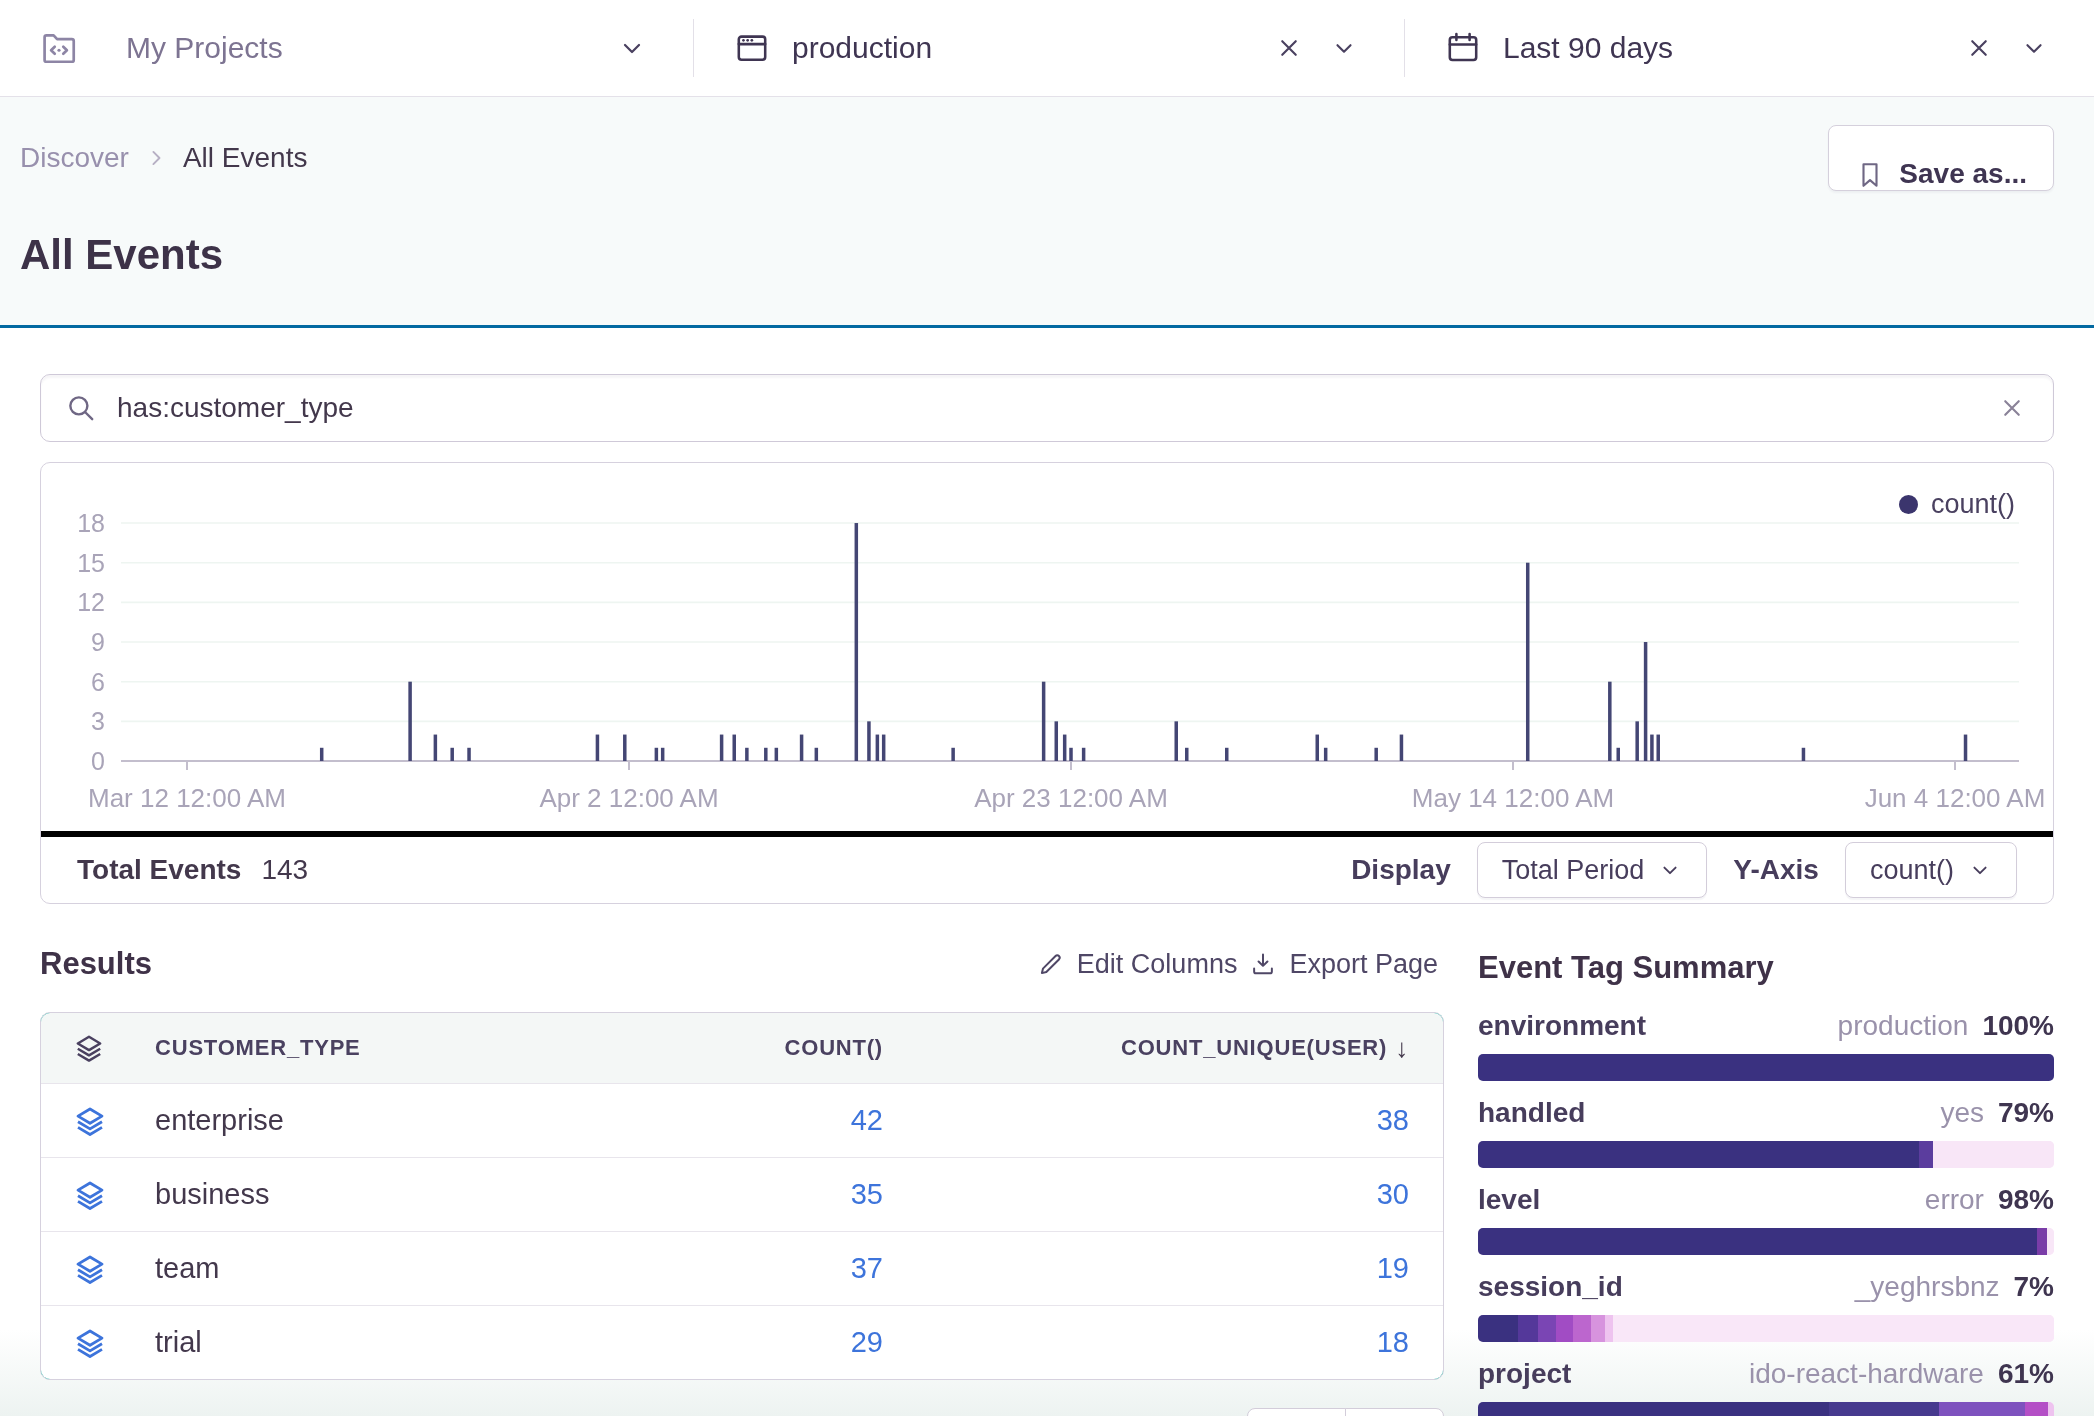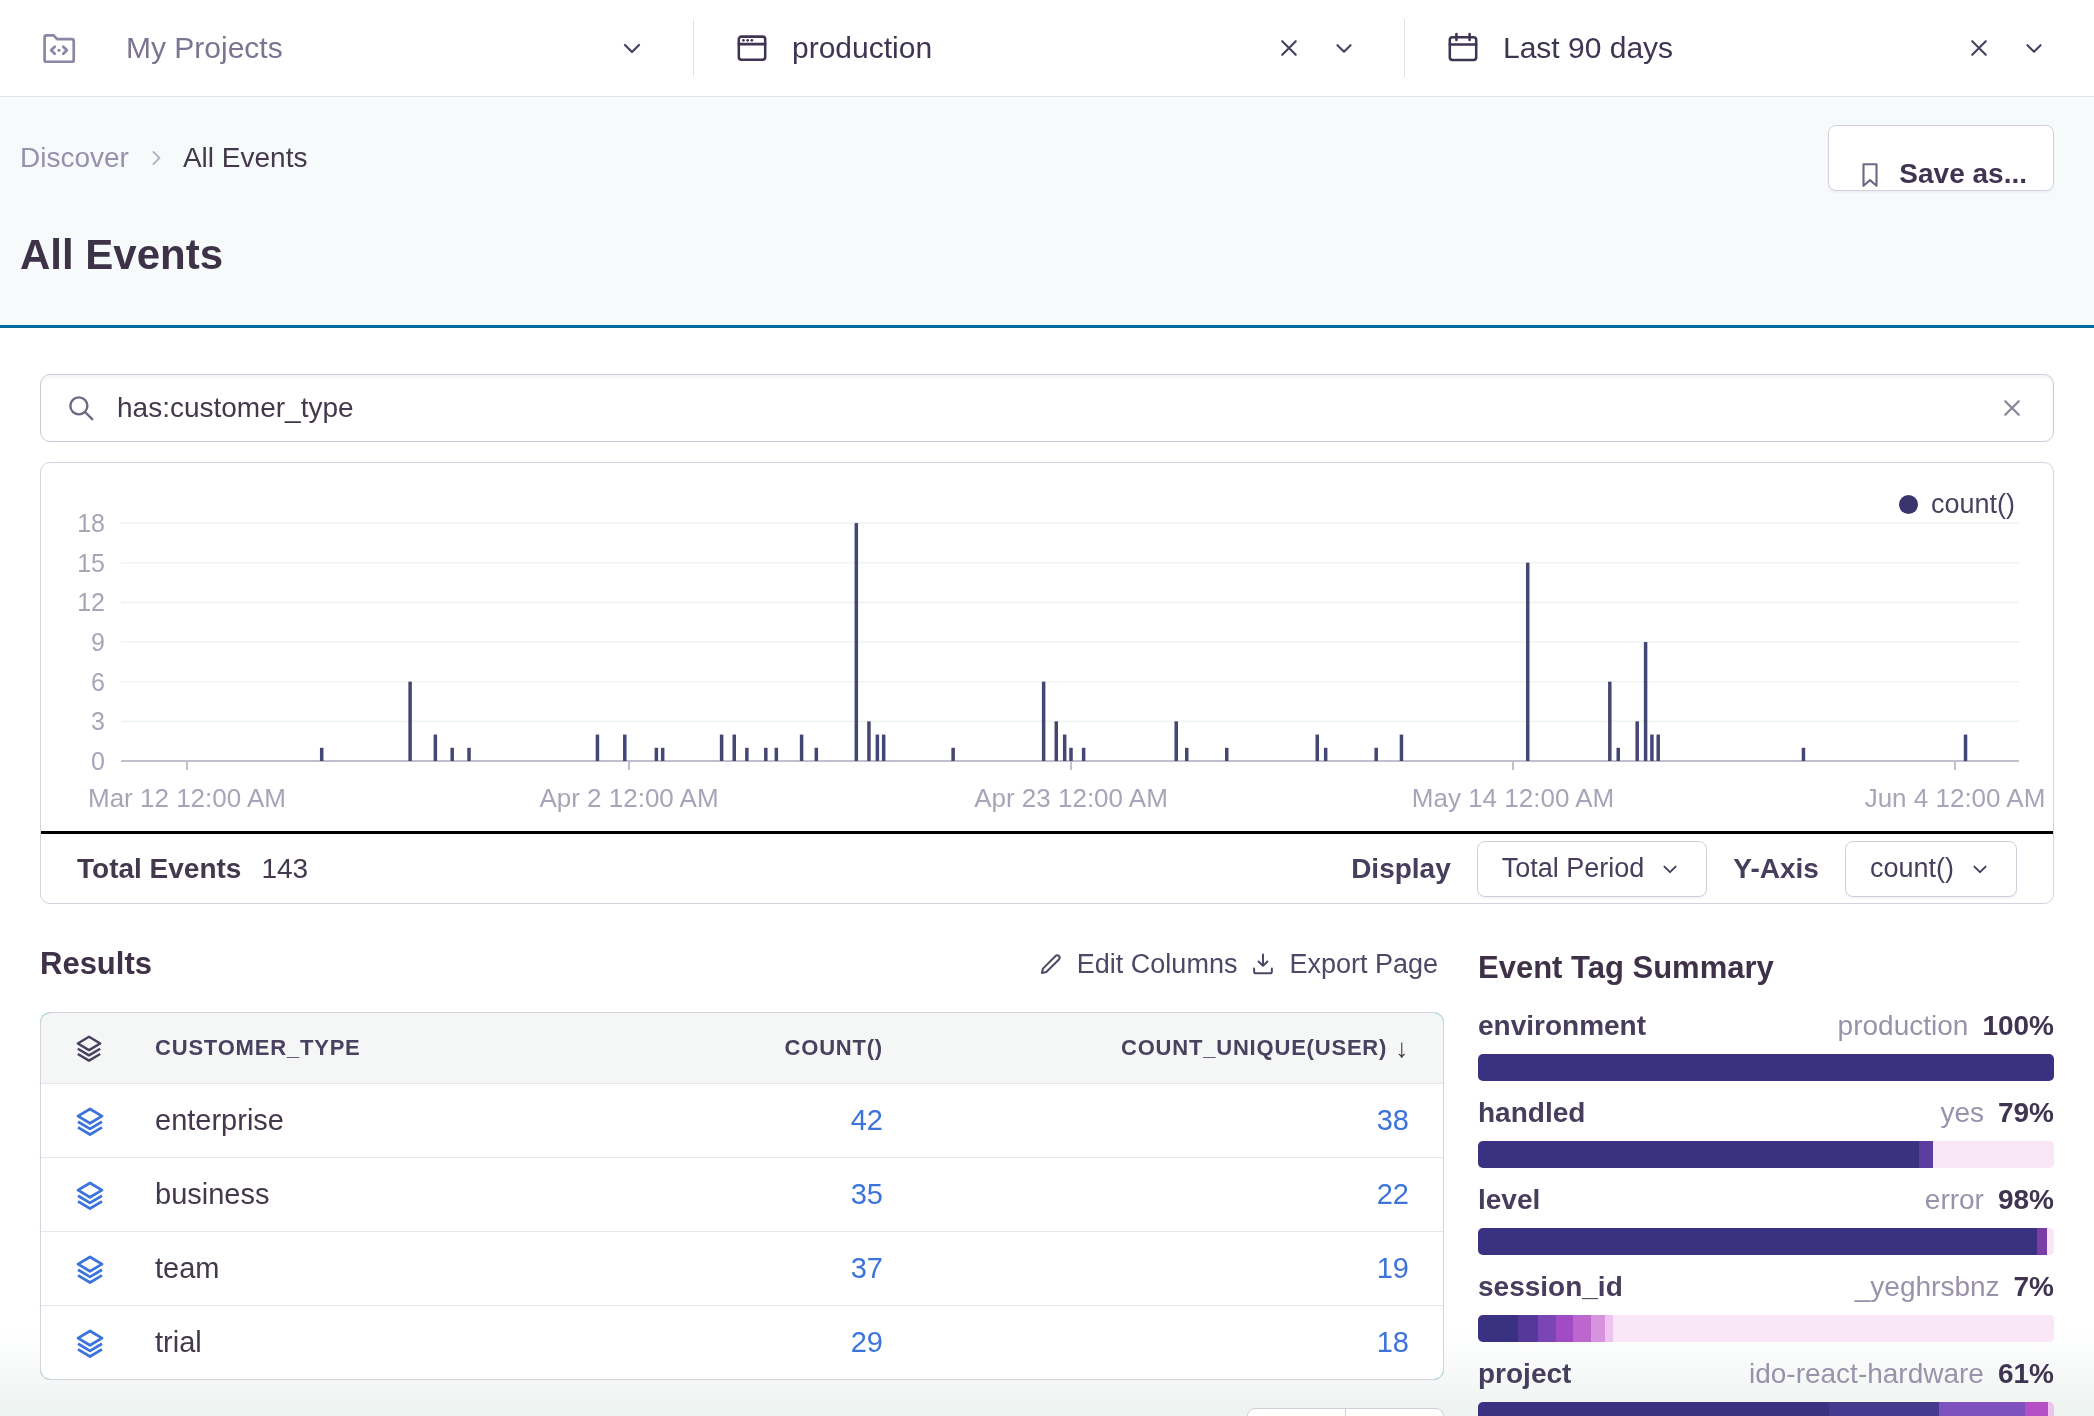--- a/index.html
+++ b/index.html
@@ -50,7 +50,7 @@
   .chart-area { position:relative; height:368px; }
   .chart-legend { position:absolute; top:26px; right:38px; display:flex; align-items:center; gap:13px; font-size:27px; color:#4a4160; cursor:pointer; }
   .legend-dot { width:19px; height:19px; border-radius:50%; background:#3b356d; }
-  .chart-footer { border-top:3px solid #000000; height:72px; display:flex; align-items:center; padding:0 36px; }
+  .chart-footer { border-top:6px solid #000000; height:72px; display:flex; align-items:center; padding:0 36px; }
   .cf-left { display:flex; gap:20px; font-size:28px; align-items:center; }
   .cf-total-label { font-weight:700; color:#43384c; }
   .cf-total-value { color:#43384c; }

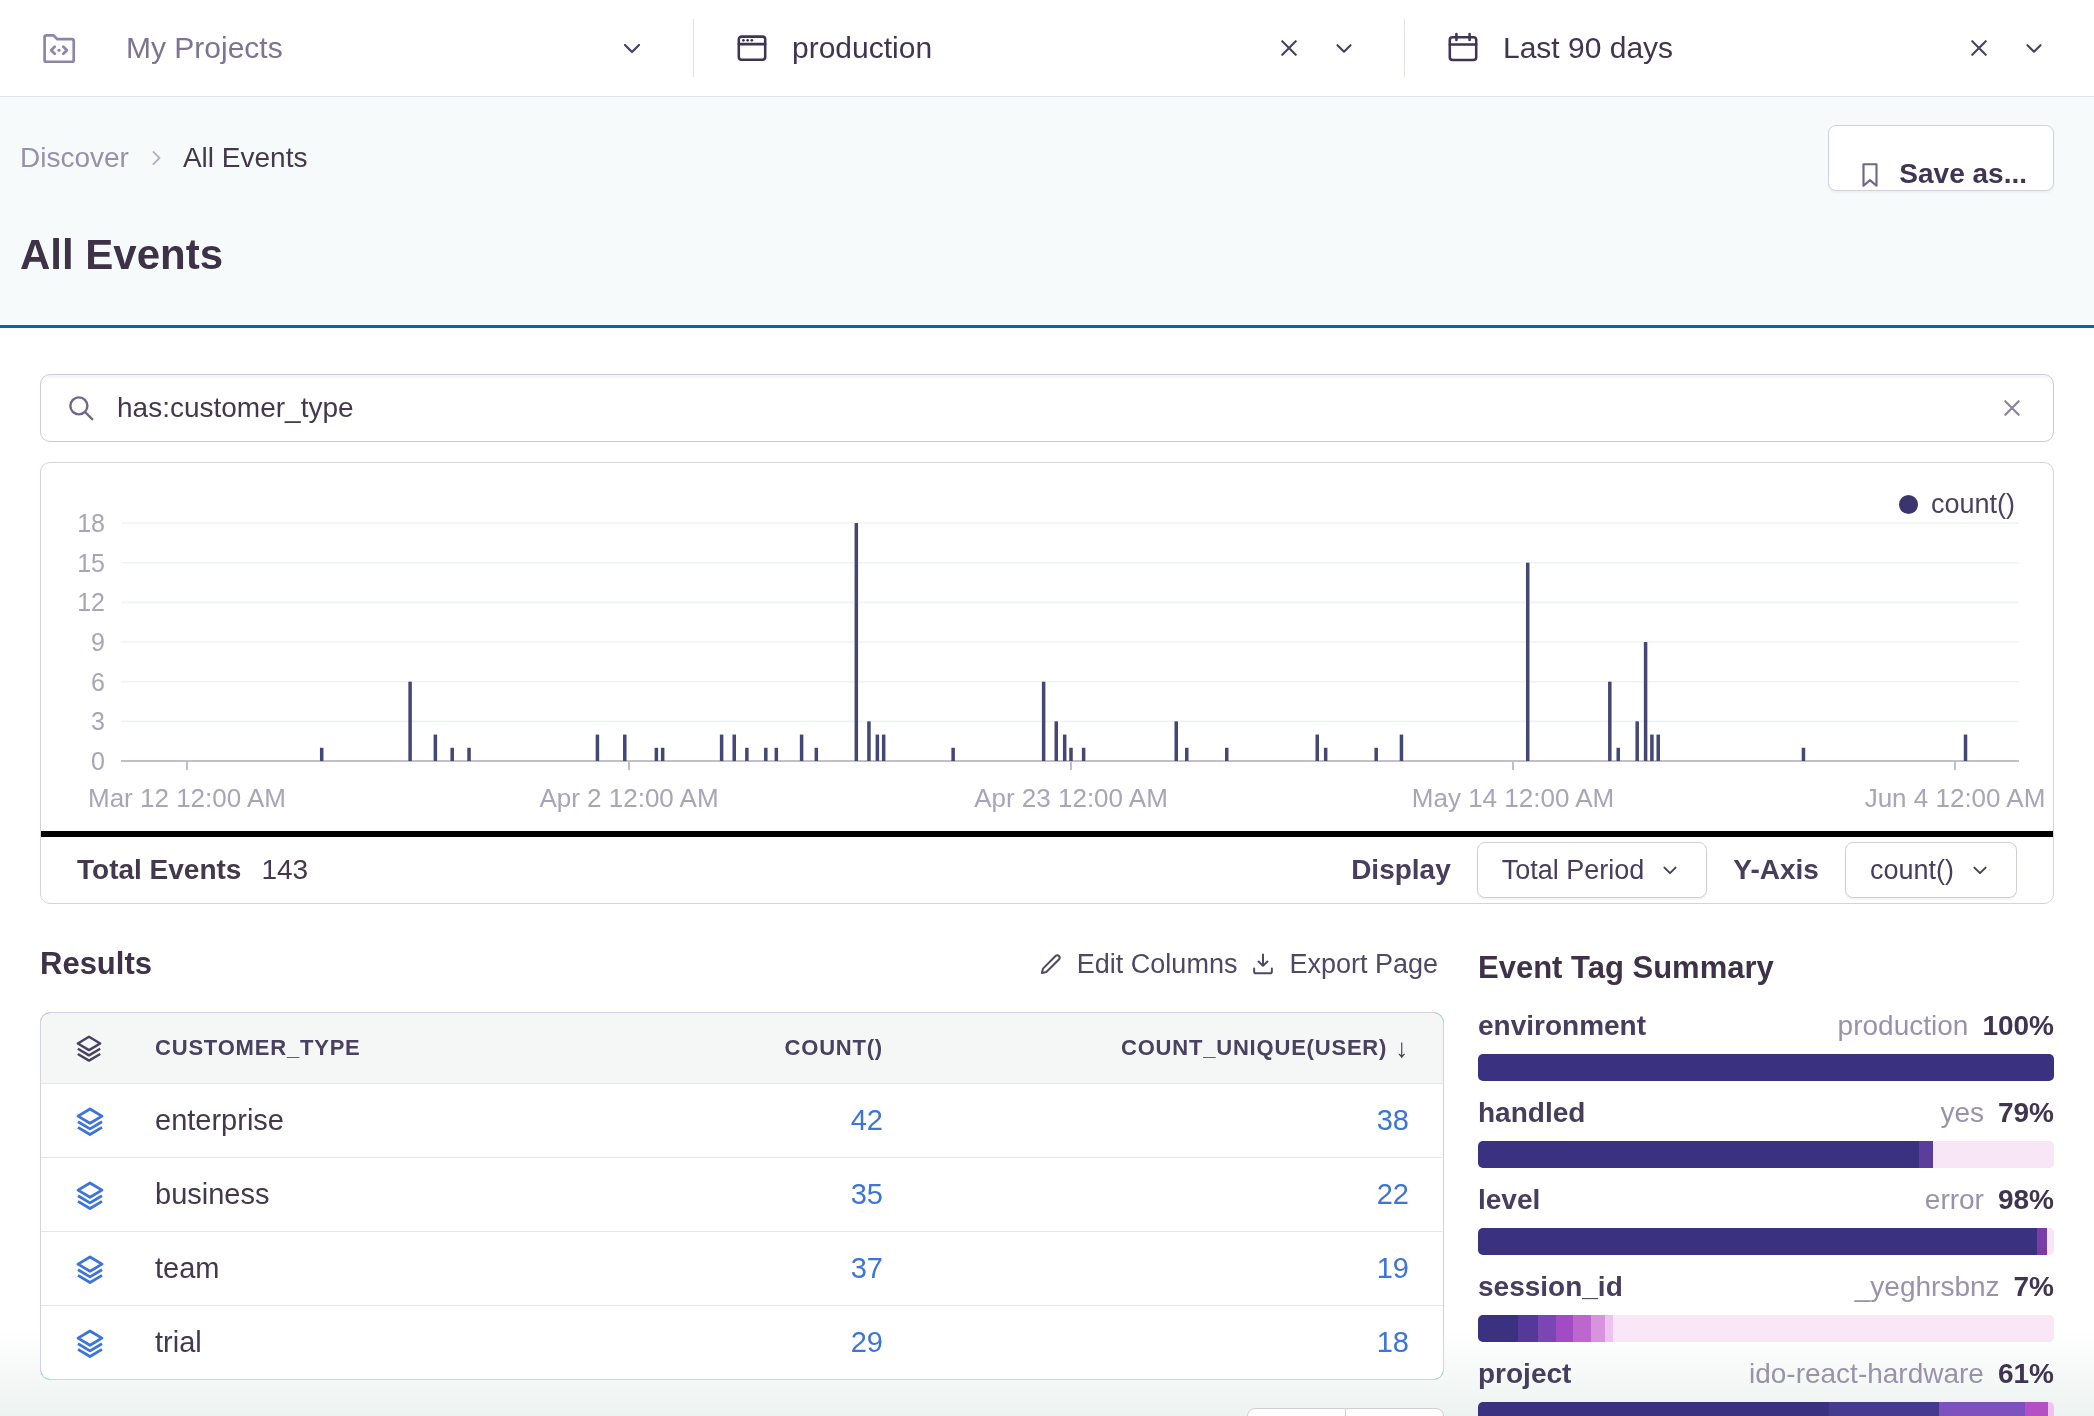--- a/index.html
+++ b/index.html
@@ -356,7 +356,7 @@
               </span>
               <span>business</span>
               <span class="num"><span class="cell-link">35</span></span>
-              <span class="num"><span class="cell-link">22</span></span>
+              <span class="num"><span class="cell-link">30</span></span>
             </div>
             <div class="t-row">
               <span class="stack-ic">

